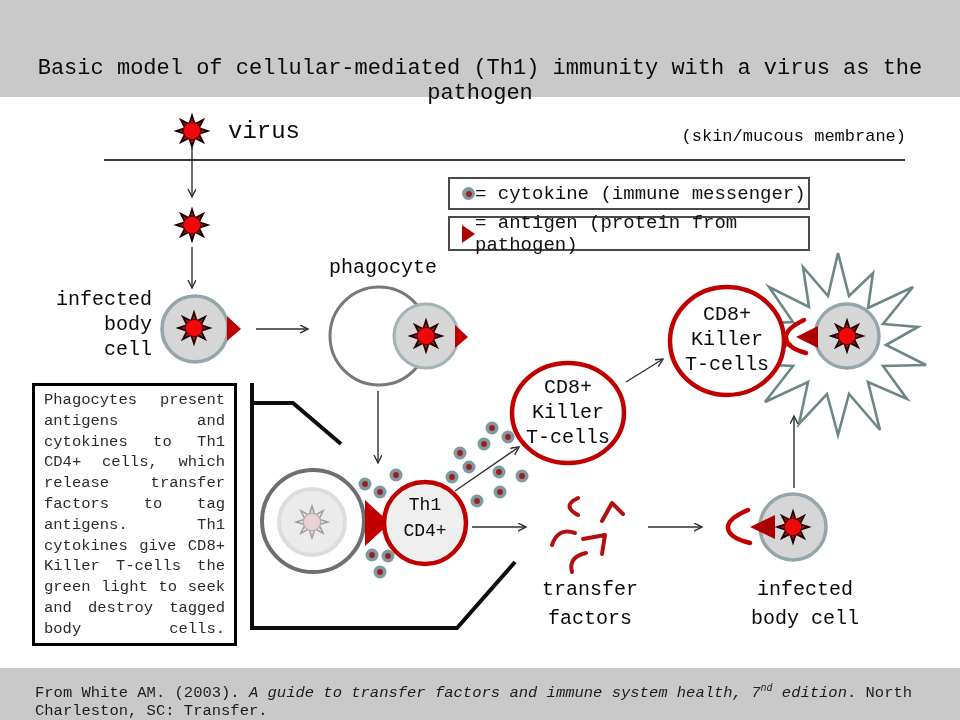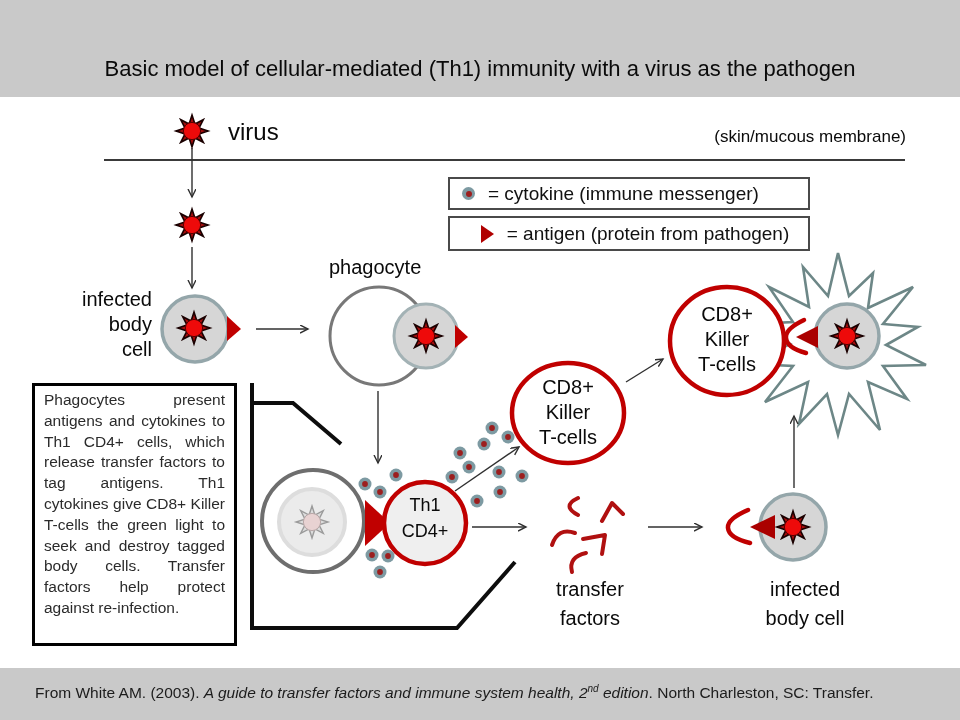--- a/index.html
+++ b/index.html
@@ -4,7 +4,7 @@
 <style>
   html,body{margin:0;padding:0;background:#fff;}
   #page{position:relative;width:960px;height:720px;background:#ffffff;overflow:hidden;
-        font-family:Liberation Sans, sans-serif;color:#111;}
+        font-family:Liberation Mono, monospace;color:#111;}
   .band{position:absolute;left:0;width:960px;background:#c9c9c9;}
   #header-band{top:0;height:97px;}
   #footer-band{top:668px;height:52px;}

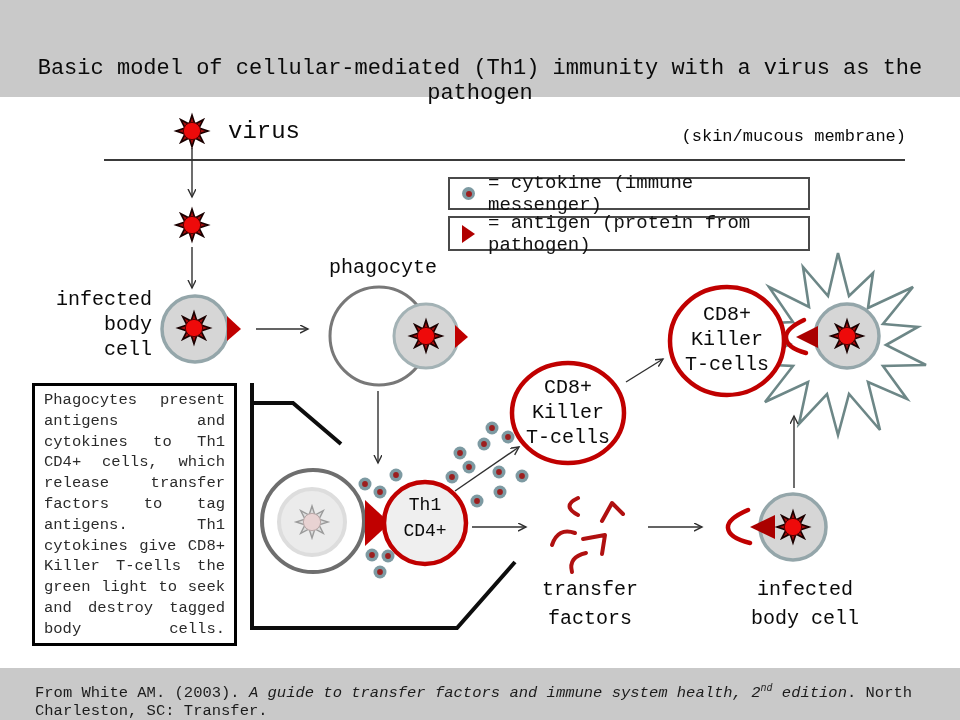--- a/index.html
+++ b/index.html
@@ -23,7 +23,7 @@
   #tf-label{left:510px;top:575px;width:160px;text-align:center;font-size:20px;line-height:29px;}
   #right-cell-label{left:725px;top:575px;width:160px;text-align:center;font-size:20px;line-height:29px;}
   .legend-box{position:absolute;z-index:2;left:448px;width:346px;border:2px solid #4a4a4a;background:#fff;
-              display:flex;align-items:center;padding-left:12px;gap:13px;font-size:19px;}
+              display:flex;align-items:center;padding-left:12px;gap:0;font-size:19px;}
   #legend-cytokine{top:177px;height:29px;}
   #legend-antigen{top:216px;height:31px;justify-content:center;}
   .cyto-swatch{width:13px;height:13px;border-radius:50%;background:#7d9aa2;display:flex;

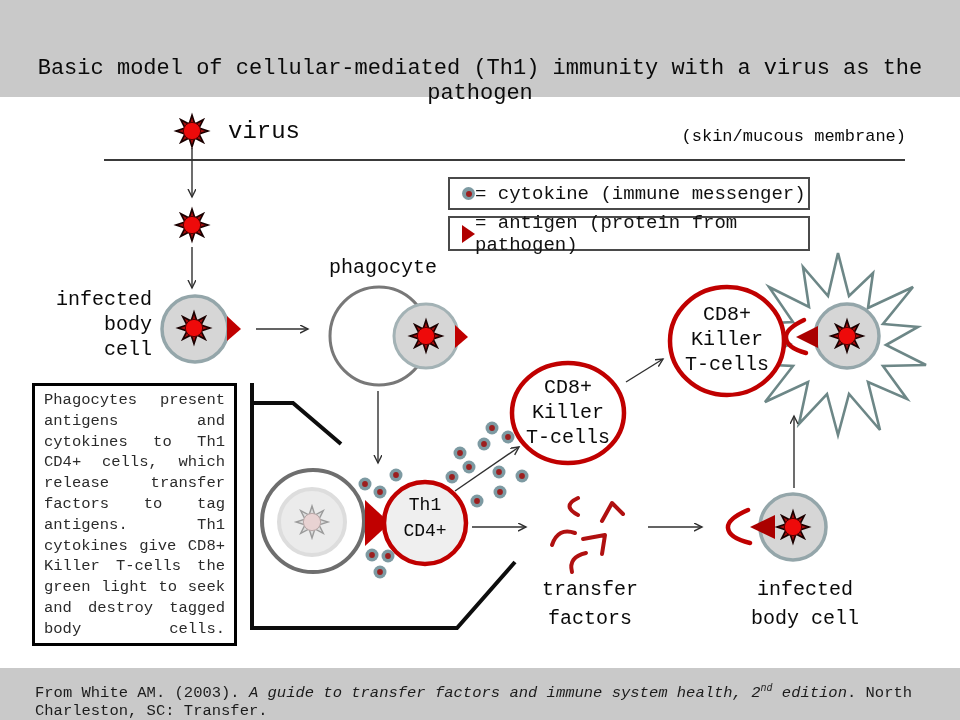--- a/index.html
+++ b/index.html
@@ -201,7 +201,7 @@
   <div class="abs" id="infobox">Phagocytes present antigens and cytokines to Th1 CD4+ cells, which release transfer factors to tag antigens. Th1 cytokines give CD8+ Killer T-cells the green light to seek and destroy tagged body cells. Transfer factors help protect against re-infection.</div>
 
   <div class="abs" id="footer-text">
-    <span>From White AM. (2003). </span><i><span>A guide to transfer factors and immune system health, 2</span><sup>nd</sup><span> edition</span></i><span>. North Charleston, SC: Transfer.</span>
+    <span>From White AM. (2003). </span><i><span>A guide to transfer factors and immune system health, 7</span><sup>nd</sup><span> edition</span></i><span>. North Charleston, SC: Transfer.</span>
   </div>
 
 </div>

